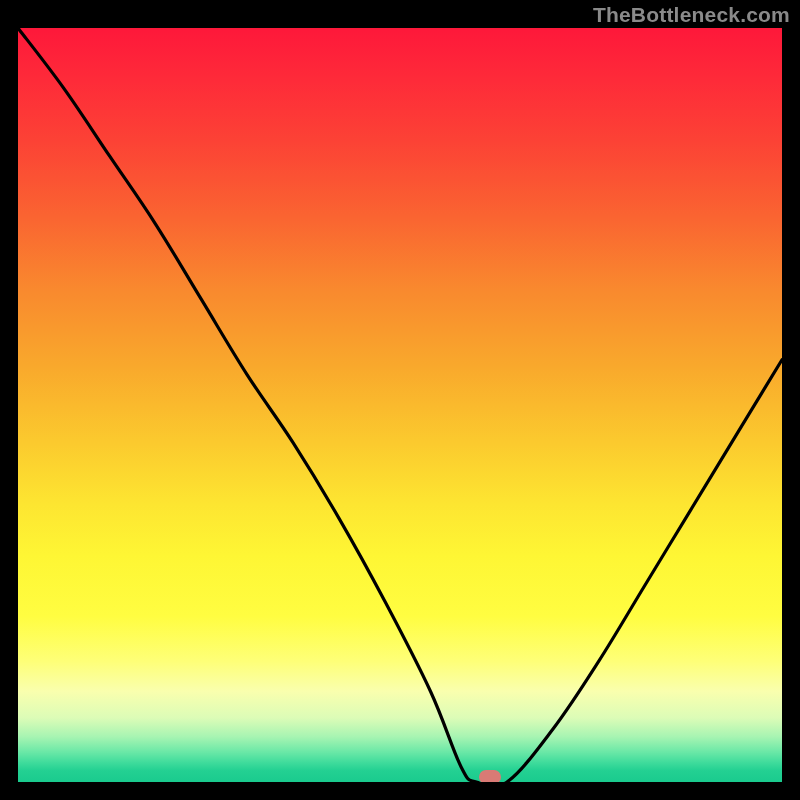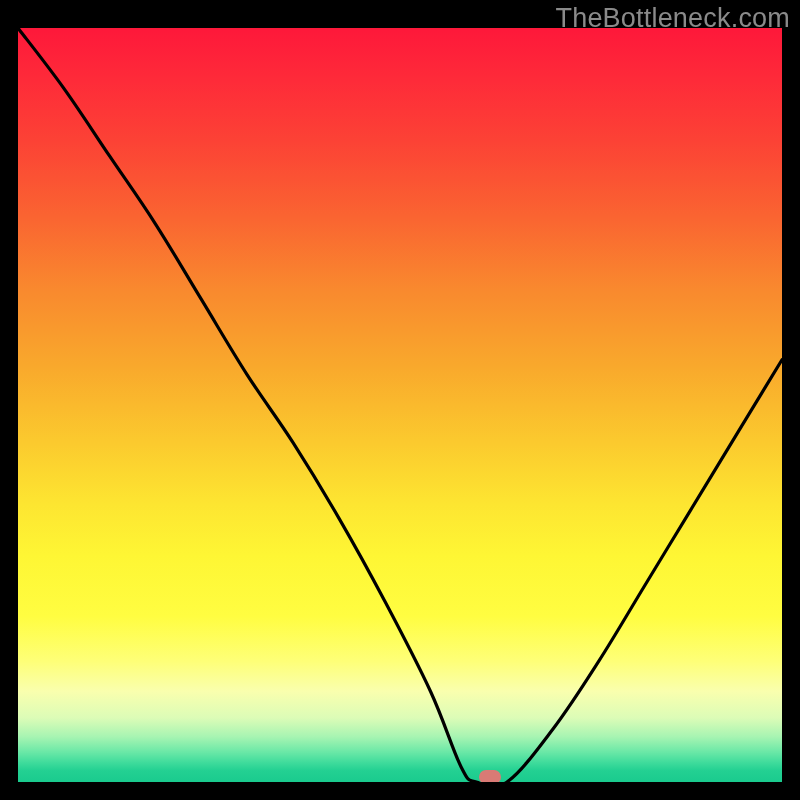--- a/index.html
+++ b/index.html
@@ -69,8 +69,8 @@
     top: 3px;
     right: 10px;
     font-family: Arial, Helvetica, sans-serif;
-    font-size: 27px;
-    font-weight: 400;
+    font-size: 21px;
+    font-weight: 700;
     color: #8a8a8a;
     letter-spacing: 0.2px;
   }

